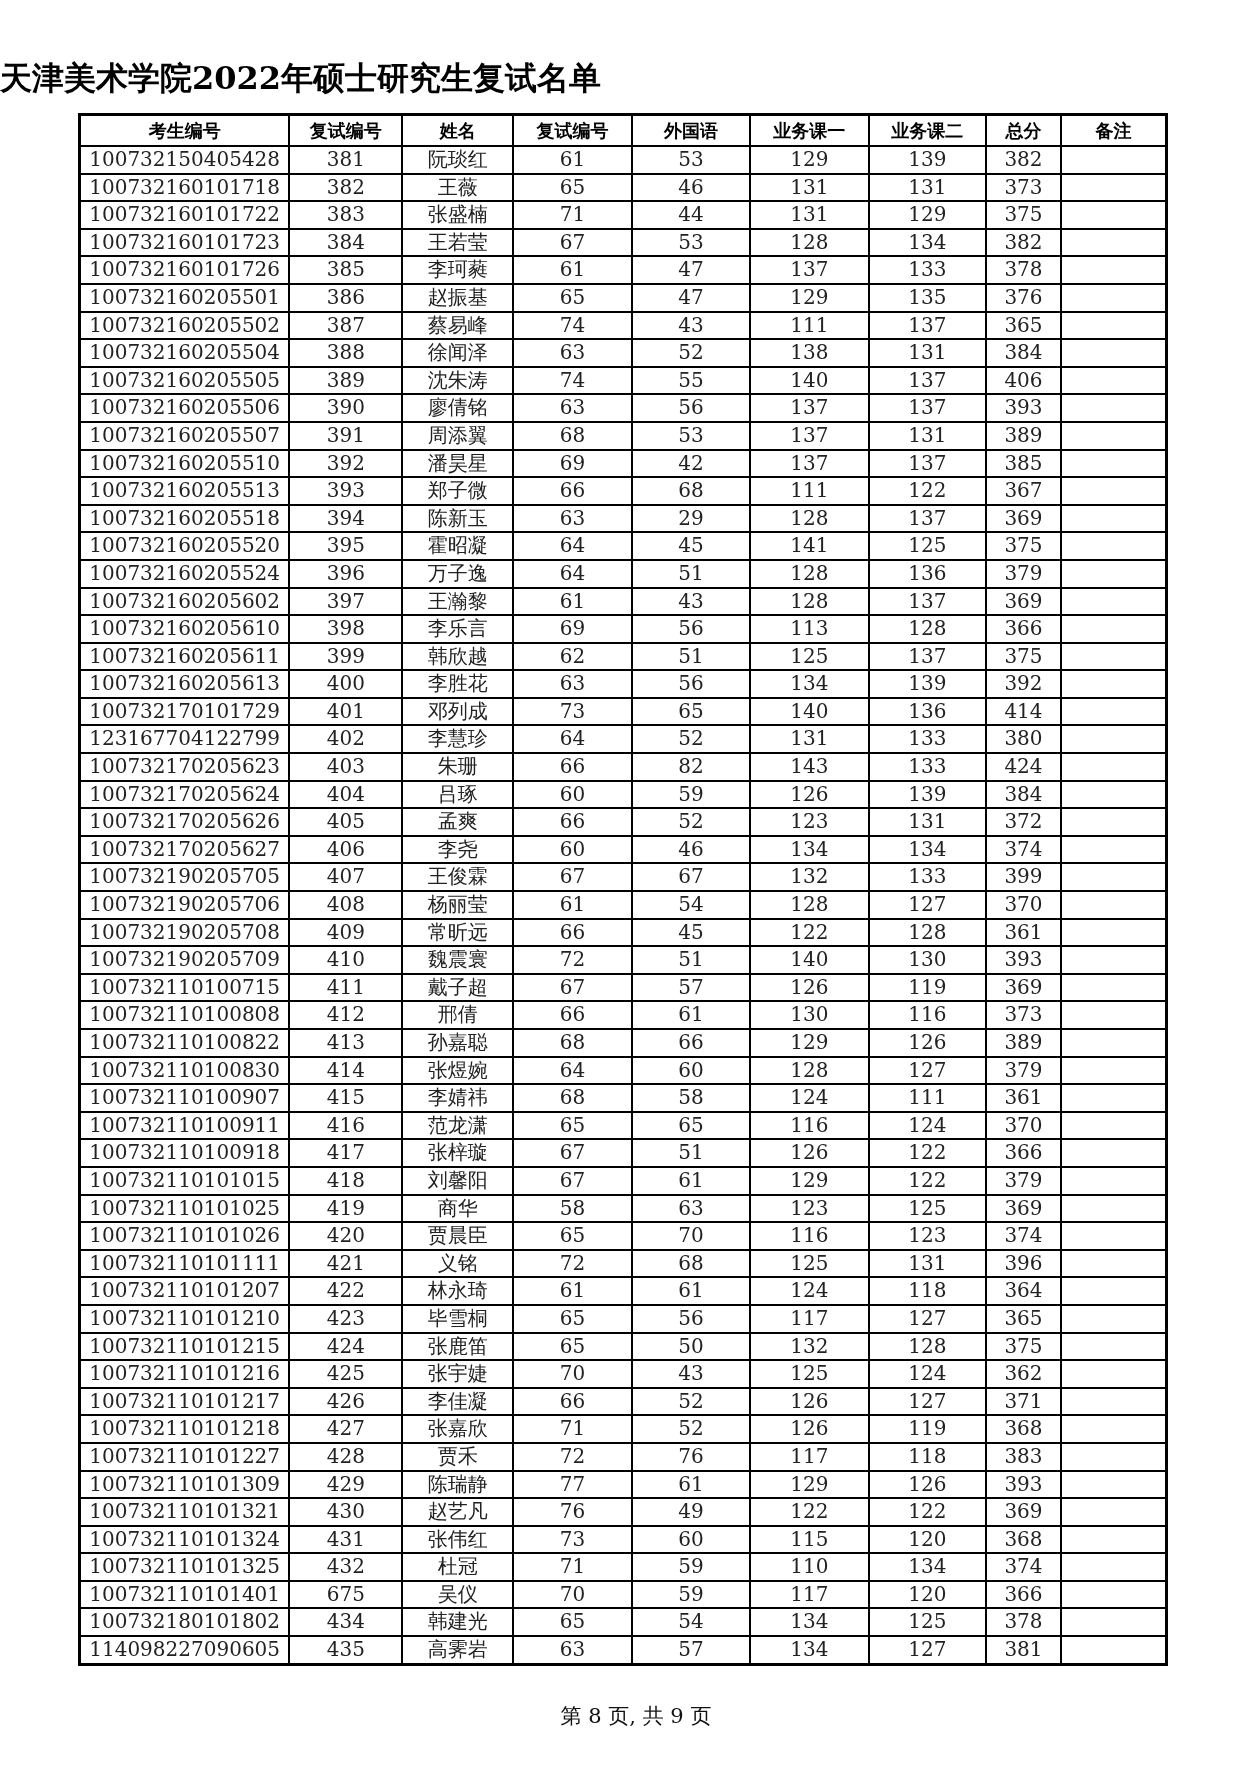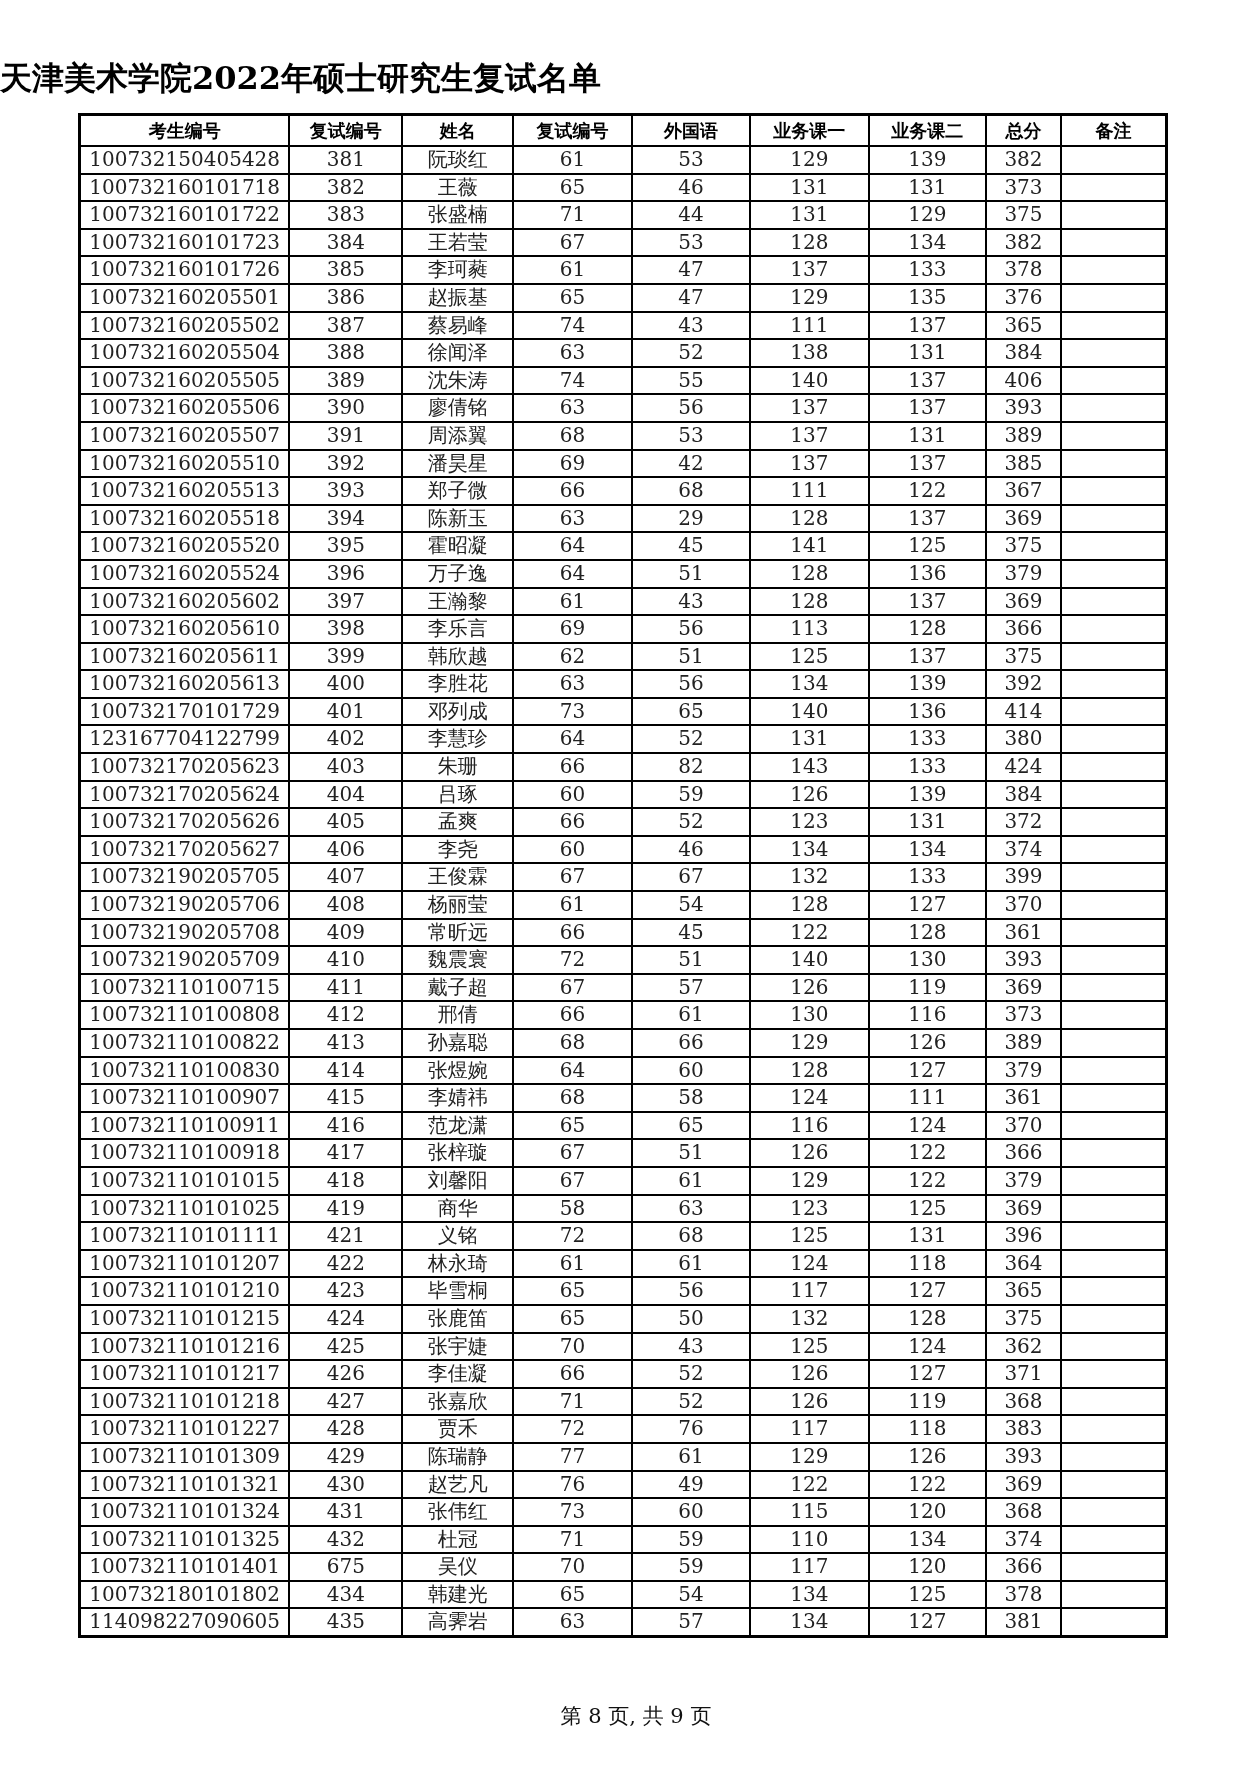--- a/index.html
+++ b/index.html
@@ -541,6 +541,17 @@
             <td></td>
           </tr>
           <tr>
+            <td>100732110101026</td>
+            <td>420</td>
+            <td>贾晨臣</td>
+            <td>65</td>
+            <td>70</td>
+            <td>116</td>
+            <td>123</td>
+            <td>374</td>
+            <td></td>
+          </tr>
+          <tr>
             <td>100732110101111</td>
             <td>421</td>
             <td>义铭</td>

